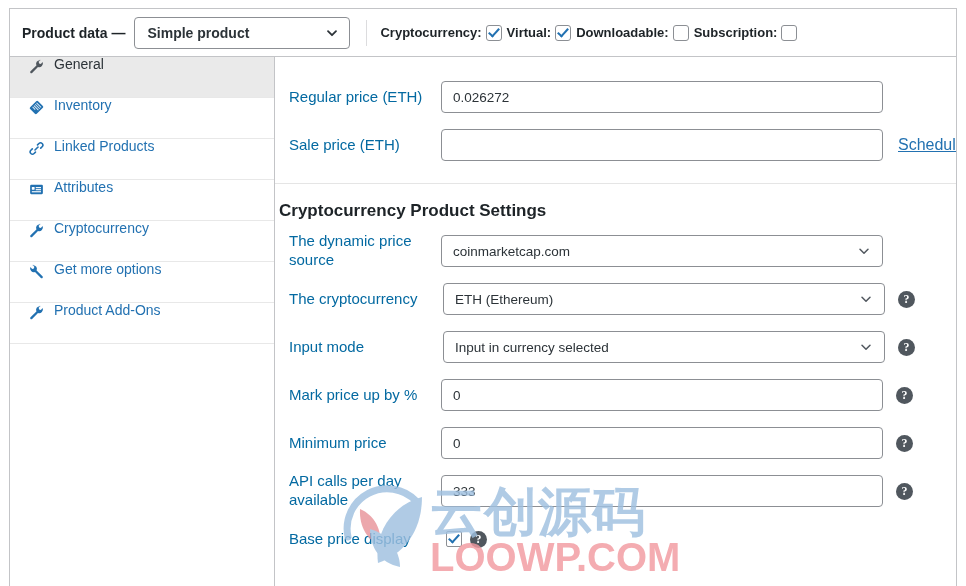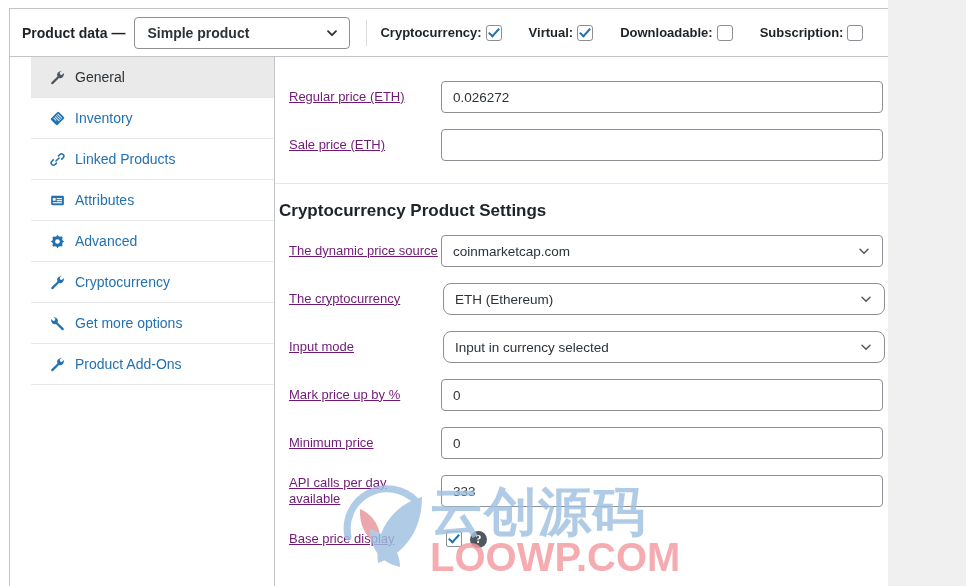--- a/index.html
+++ b/index.html
@@ -10,7 +10,7 @@
   }
   #screen {
     position: relative;
-    width: 888px;
+    width: 966px;
     height: 586px;
     background: #ffffff;
     overflow: hidden;

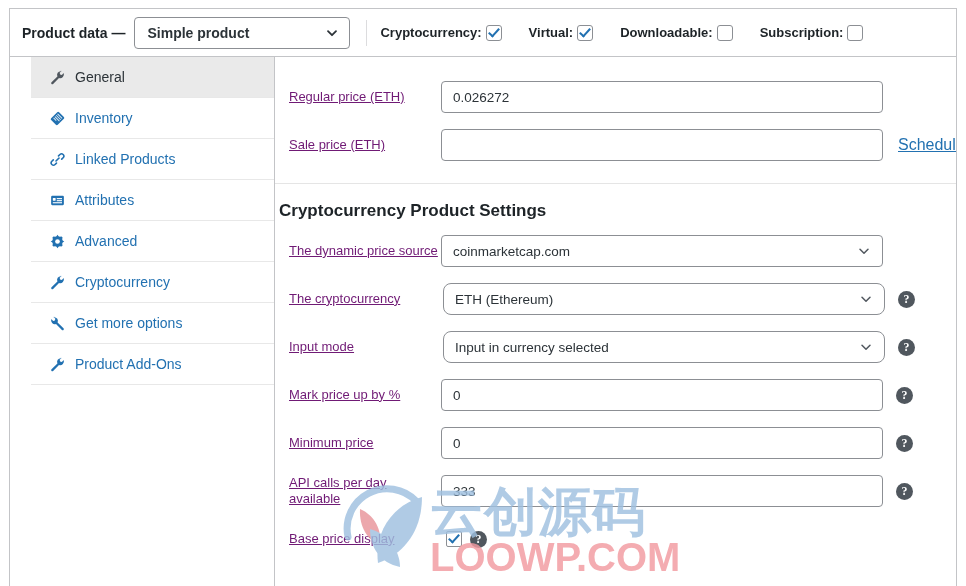--- a/index.html
+++ b/index.html
@@ -78,7 +78,7 @@
   .cb-group {
     display: flex;
     align-items: center;
-    gap: 27px;
+    gap: 5px;
   }
   .cb-item {
     display: flex;

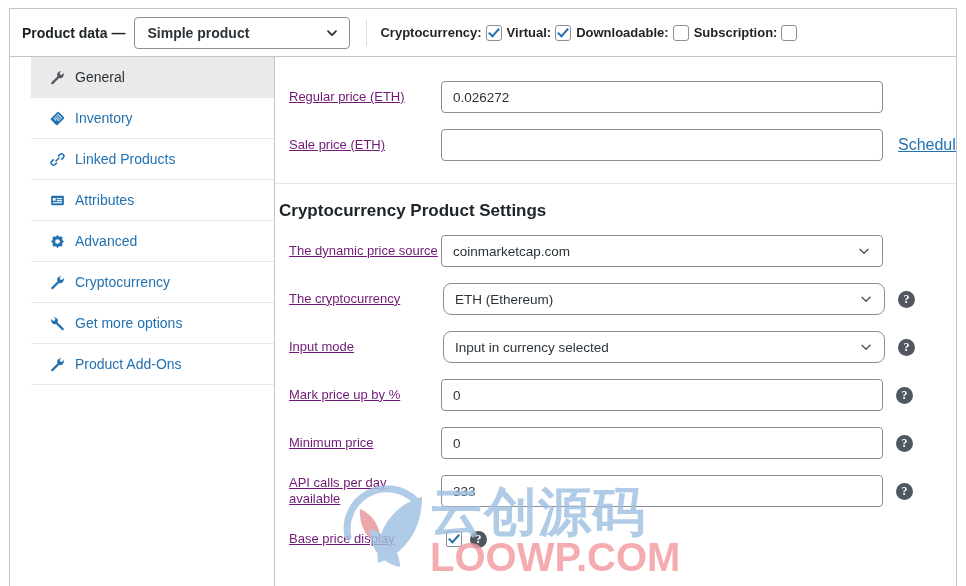--- a/index.html
+++ b/index.html
@@ -127,7 +127,6 @@
   .side-item {
     height: 41px;
     display: flex;
-    align-items: center;
     padding-left: 17px;
     box-sizing: border-box;
     border-bottom: 1px solid #e8e8e8;
@@ -135,7 +134,6 @@
     color: #2271b1;
     cursor: pointer;
     position: relative;
-    margin-left: 21px;
   }
   .side-item.active {
     background: #eaeaea;

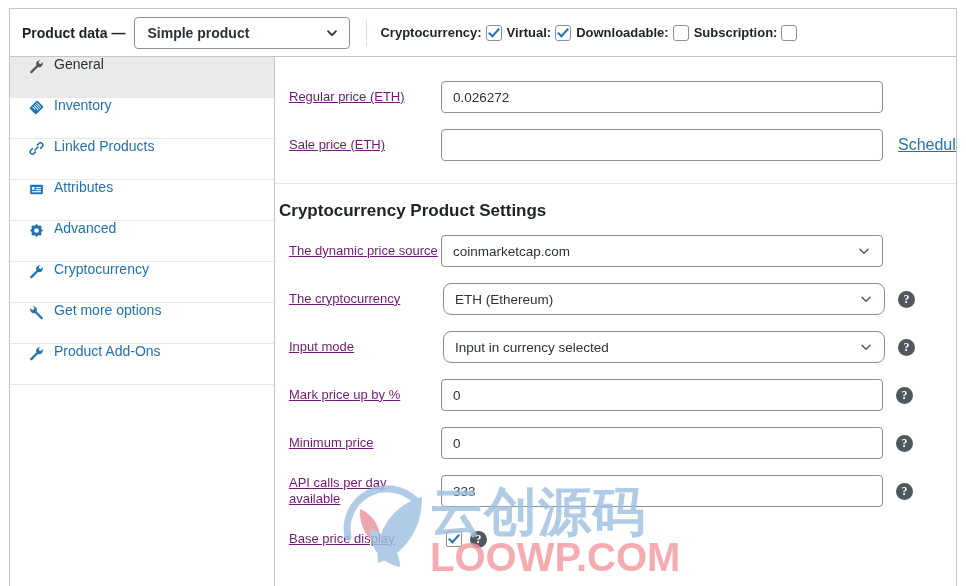--- a/index.html
+++ b/index.html
@@ -172,10 +172,9 @@
   .flabel {
     width: 152px;
     flex: 0 0 152px;
-    font-size: 13px;
-    color: #701a75;
+    font-size: 15px;
+    color: #0369a1;
     line-height: 1.25;
-    text-decoration: underline;
   }
   .finput {
     height: 32px;

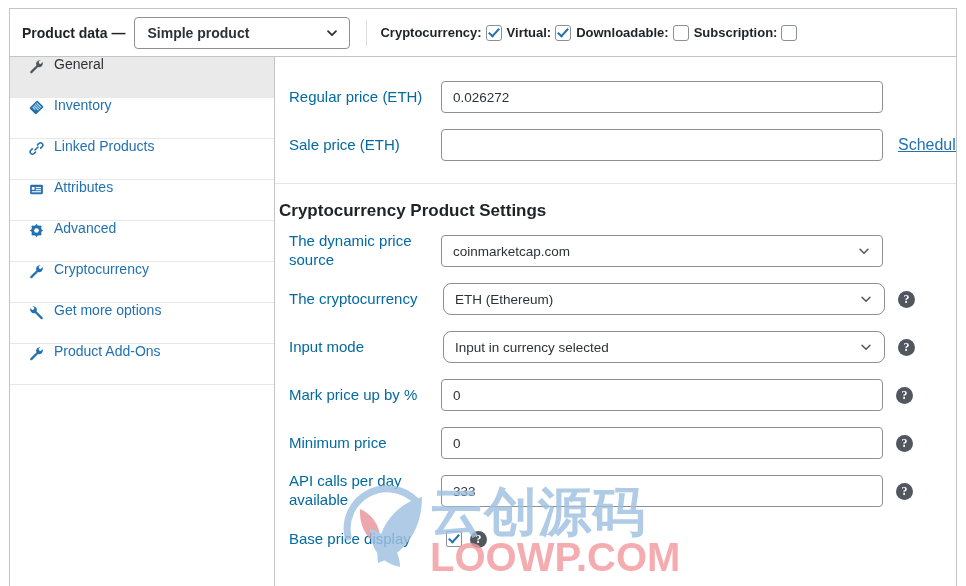--- a/index.html
+++ b/index.html
@@ -398,15 +398,6 @@
           <span class="si-label">Attributes</span>
         </div>
 
-        <div class="side-item">
-          <span class="si-ico">
-            <svg width="15" height="15" viewBox="0 0 16 16">
-                <path fill="#2271b1" d="M8 0.8 6.9 2.5a5.6 5.6 0 0 0-1.3.55L3.7 2.6 2.6 3.7l0.45 1.9a5.6 5.6 0 0 0-.55 1.3L0.8 8l1.7 1.1c.13.46.31.9.55 1.3L2.6 12.3l1.1 1.1 1.9-.45c.4.24.84.42 1.3.55L8 15.2l1.1-1.7c.46-.13.9-.31 1.3-.55l1.9.45 1.1-1.1-.45-1.9c.24-.4.42-.84.55-1.3L15.2 8l-1.7-1.1a5.6 5.6 0 0 0-.55-1.3l.45-1.9-1.1-1.1-1.9.45a5.6 5.6 0 0 0-1.3-.55z"></path>
-                <circle cx="8" cy="8" r="2.5" fill="#ffffff"></circle>
-              </svg>
-          </span>
-          <span class="si-label">Advanced</span>
-        </div>
 
         <div class="side-item">
           <span class="si-ico">

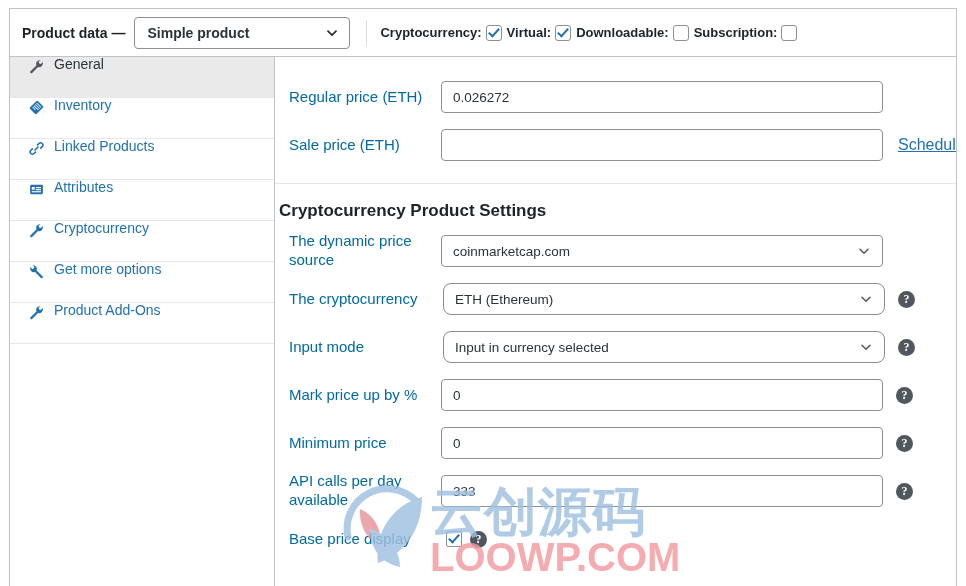--- a/index.html
+++ b/index.html
@@ -236,7 +236,7 @@
     color: #1d2327;
     padding: 17px 0 6px 4px;
   }
-  .row-inset .finput { margin-left: 2px; border-radius: 8px; }
+  .row-inset .finput { margin-left: 2px; }
   .cb-inline {
     width: 16px;
     height: 16px;

